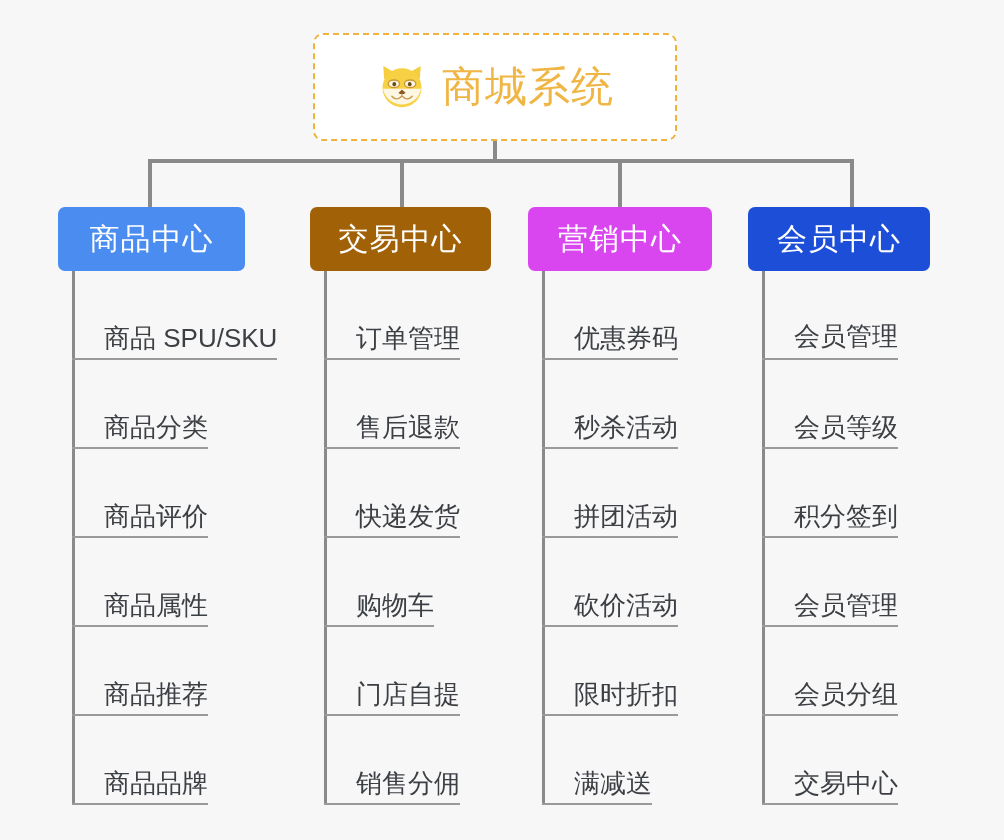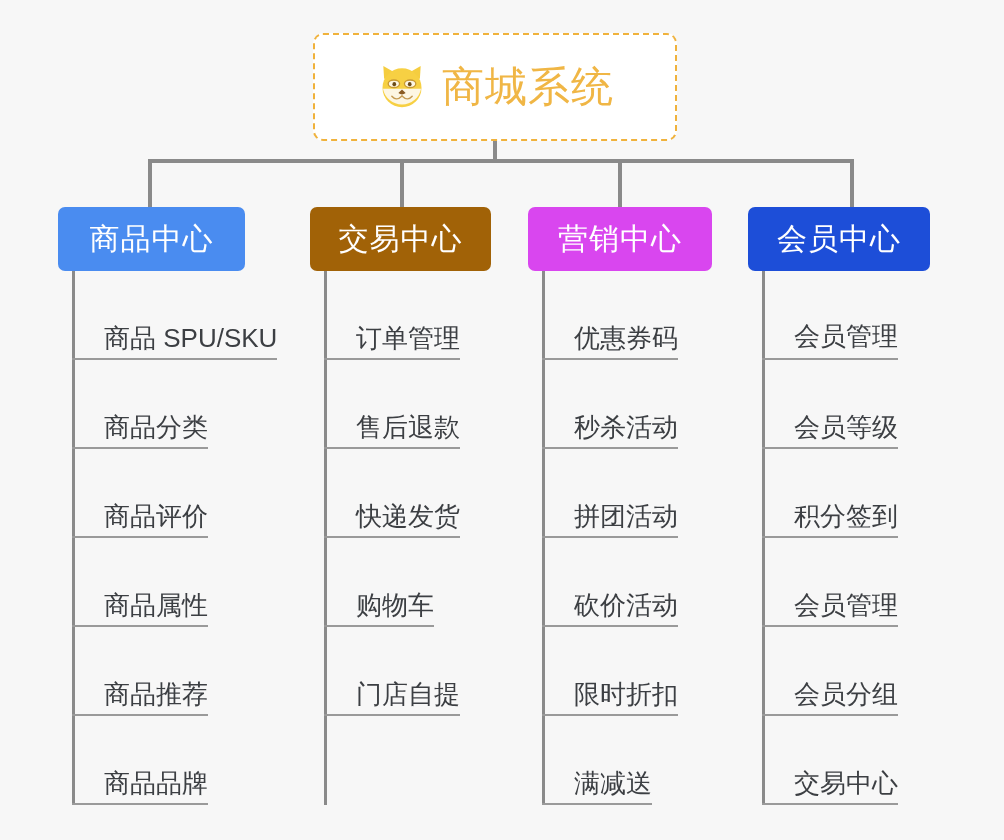--- a/index.html
+++ b/index.html
@@ -220,6 +220,10 @@
             <span class="leaf-label" style="margin-left: 46px;">门店自提</span>
             <div class="leaf-underline" style="left: 14px; width: 136px;"></div>
           </li>
+          <li class="leaf-item">
+            <span class="leaf-label" style="margin-left: 46px;">销售分佣</span>
+            <div class="leaf-underline" style="left: 14px; width: 136px;"></div>
+          </li>
         </ul>
       </div>
       <div class="column" style="left: 528px; width: 184px;">

